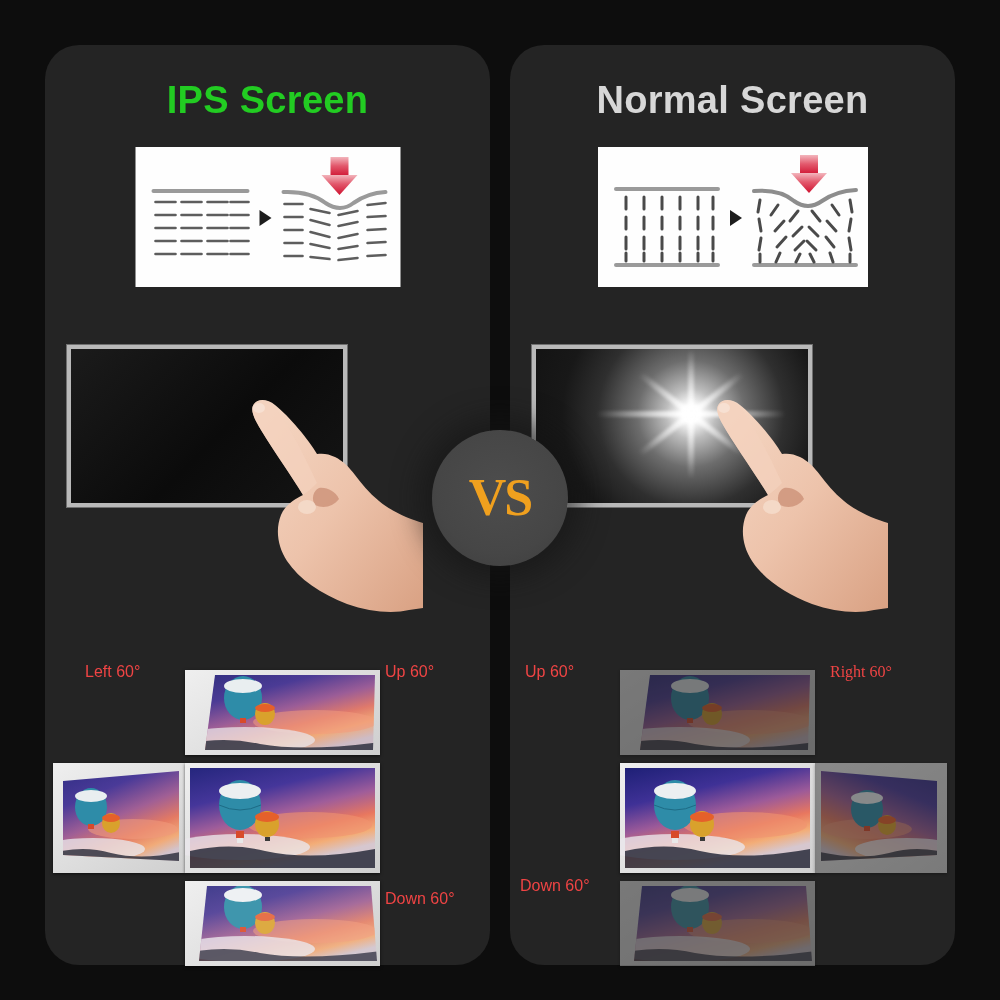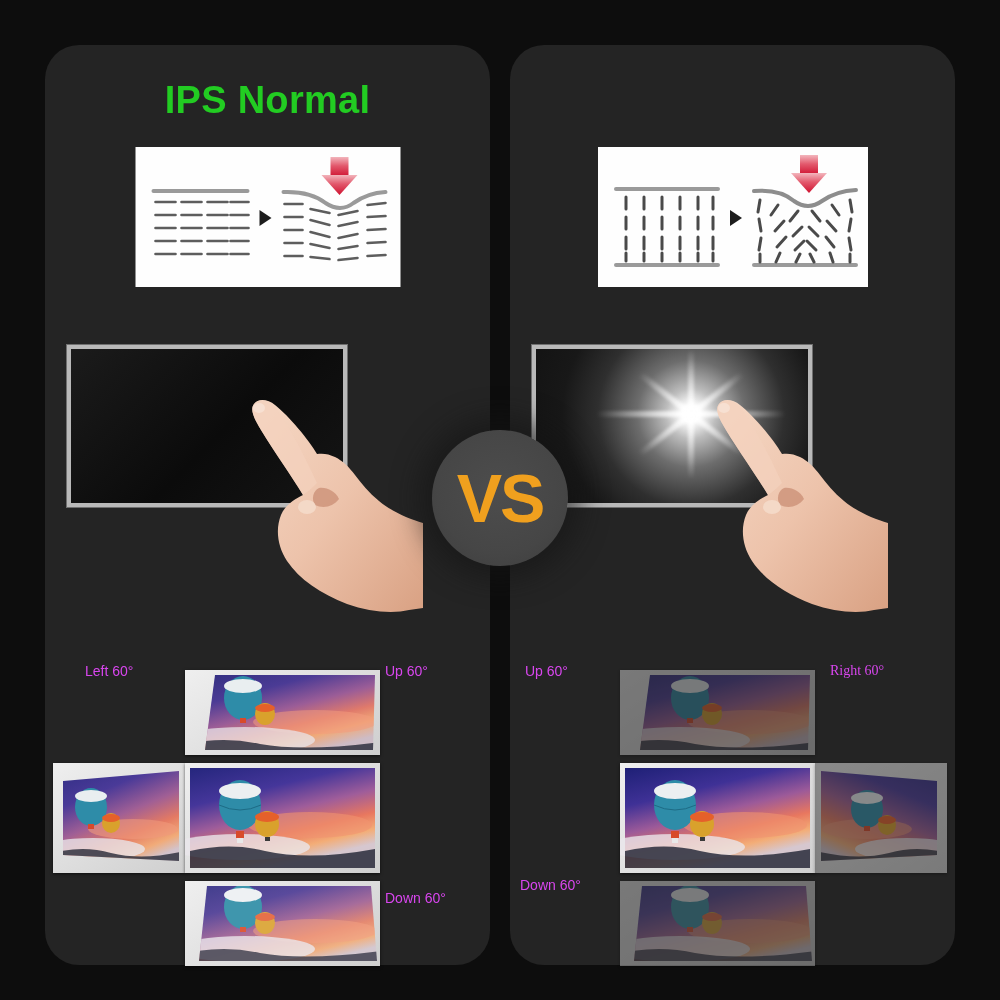--- a/index.html
+++ b/index.html
@@ -99,7 +99,7 @@
 
   <div class="panel left">
 
-    <div class="title green">IPS Normal</div>
+    <div class="title green">IPS Screen</div>
 
     <div class="diagram">
       <svg width="100%" height="100%" viewBox="0 0 265 140">

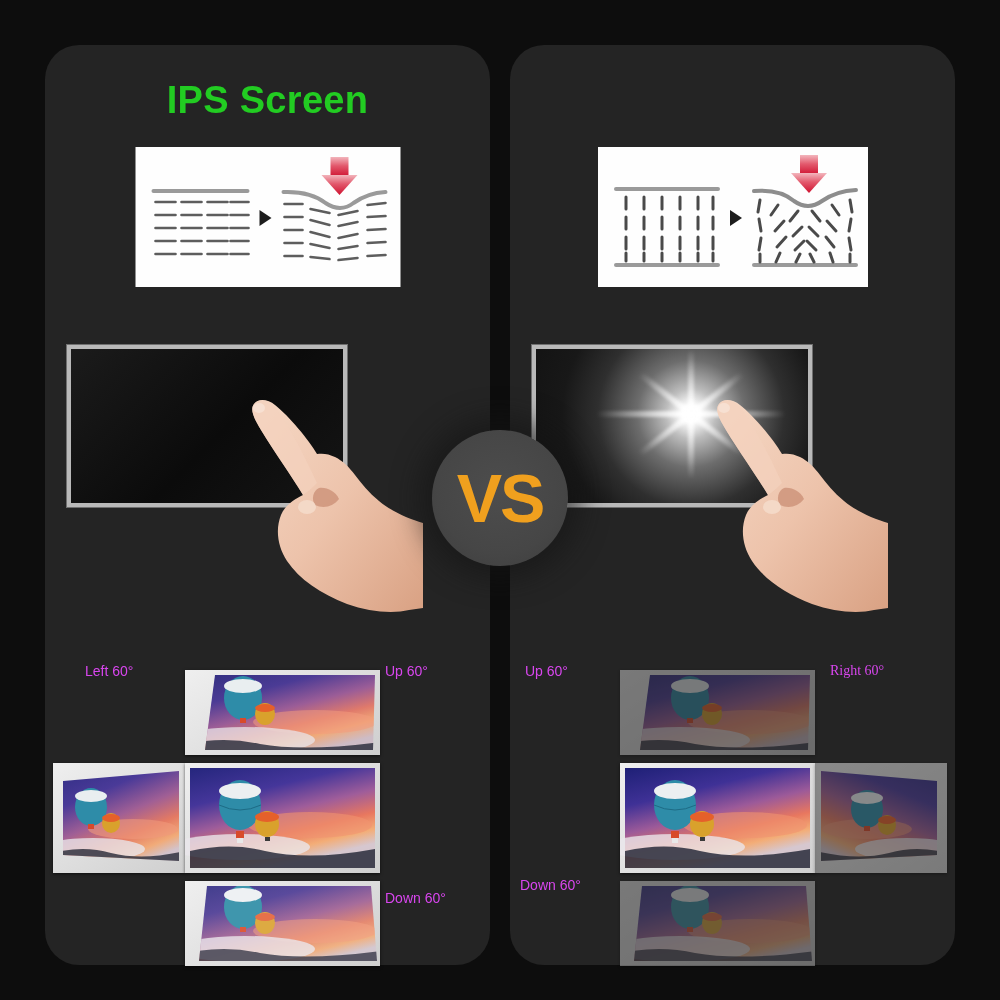--- a/index.html
+++ b/index.html
@@ -320,6 +320,7 @@
 
   <div class="panel right">
 
+    <div class="title grey">Normal Screen</div>
 
     <div class="diagram">
       <svg width="100%" height="100%" viewBox="0 0 270 140">

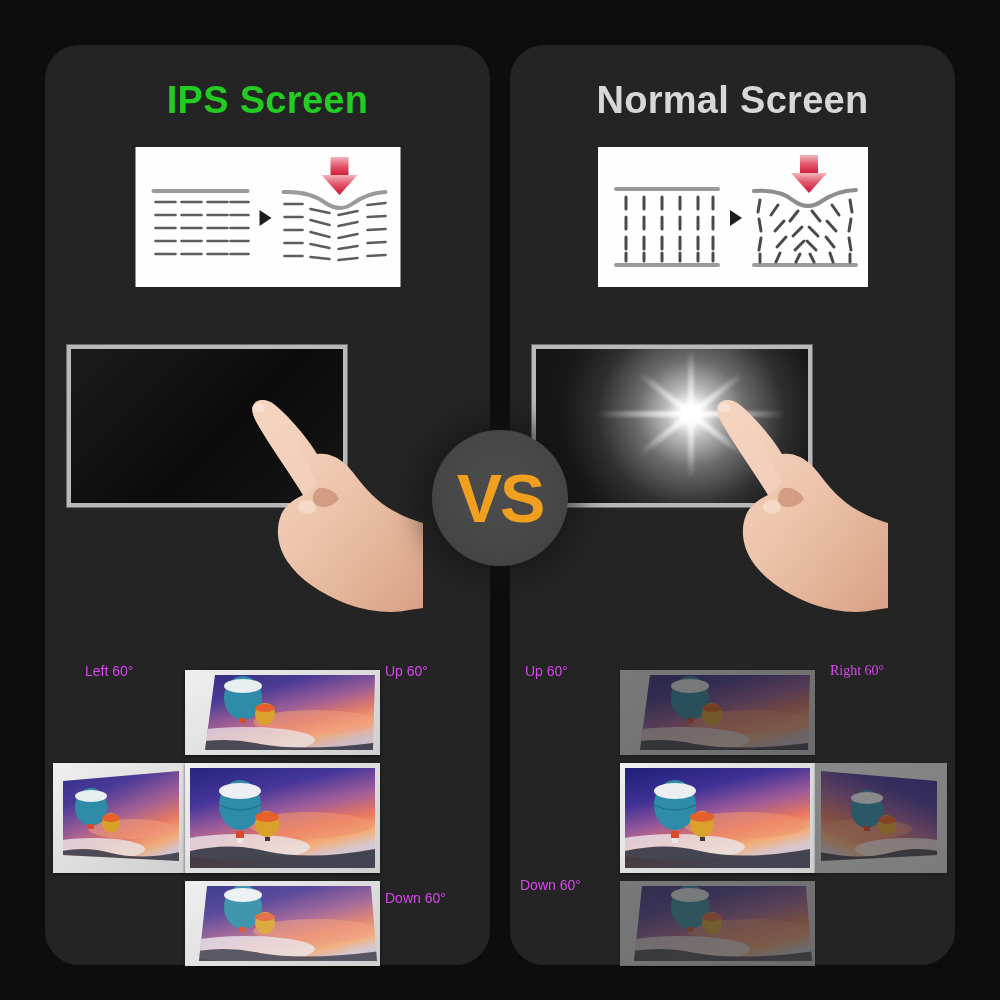--- a/index.html
+++ b/index.html
@@ -73,8 +73,9 @@
     box-shadow:0 0 26px 14px rgba(20,20,20,.55);
   }
   .vs span{
-    font-size:68px;font-weight:bold;color:#f0a01e;letter-spacing:-2px;
+    font-size:52px;font-weight:bold;color:#f0a01e;letter-spacing:-2px;
     line-height:1;
+    font-family:Liberation Serif, serif;
   }
 
   

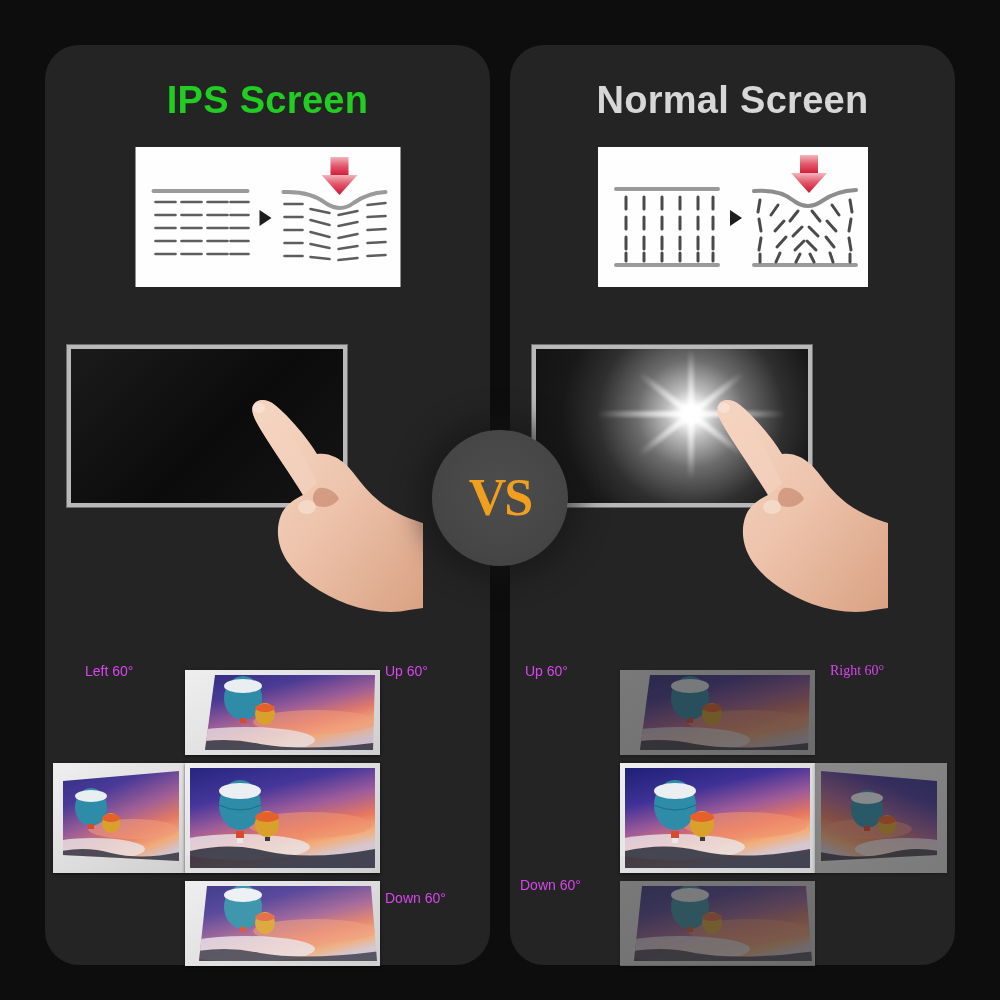--- a/index.html
+++ b/index.html
@@ -88,7 +88,7 @@
   }
   .sky{position:absolute;inset:0;}
   .lbl{
-    position:absolute;color:#d946ef;font-size:14px;white-space:nowrap;
+    position:absolute;color:#ef4444;font-size:16px;white-space:nowrap;
   }
   .faded{opacity:.42;}
   .faded2{opacity:.5;}

